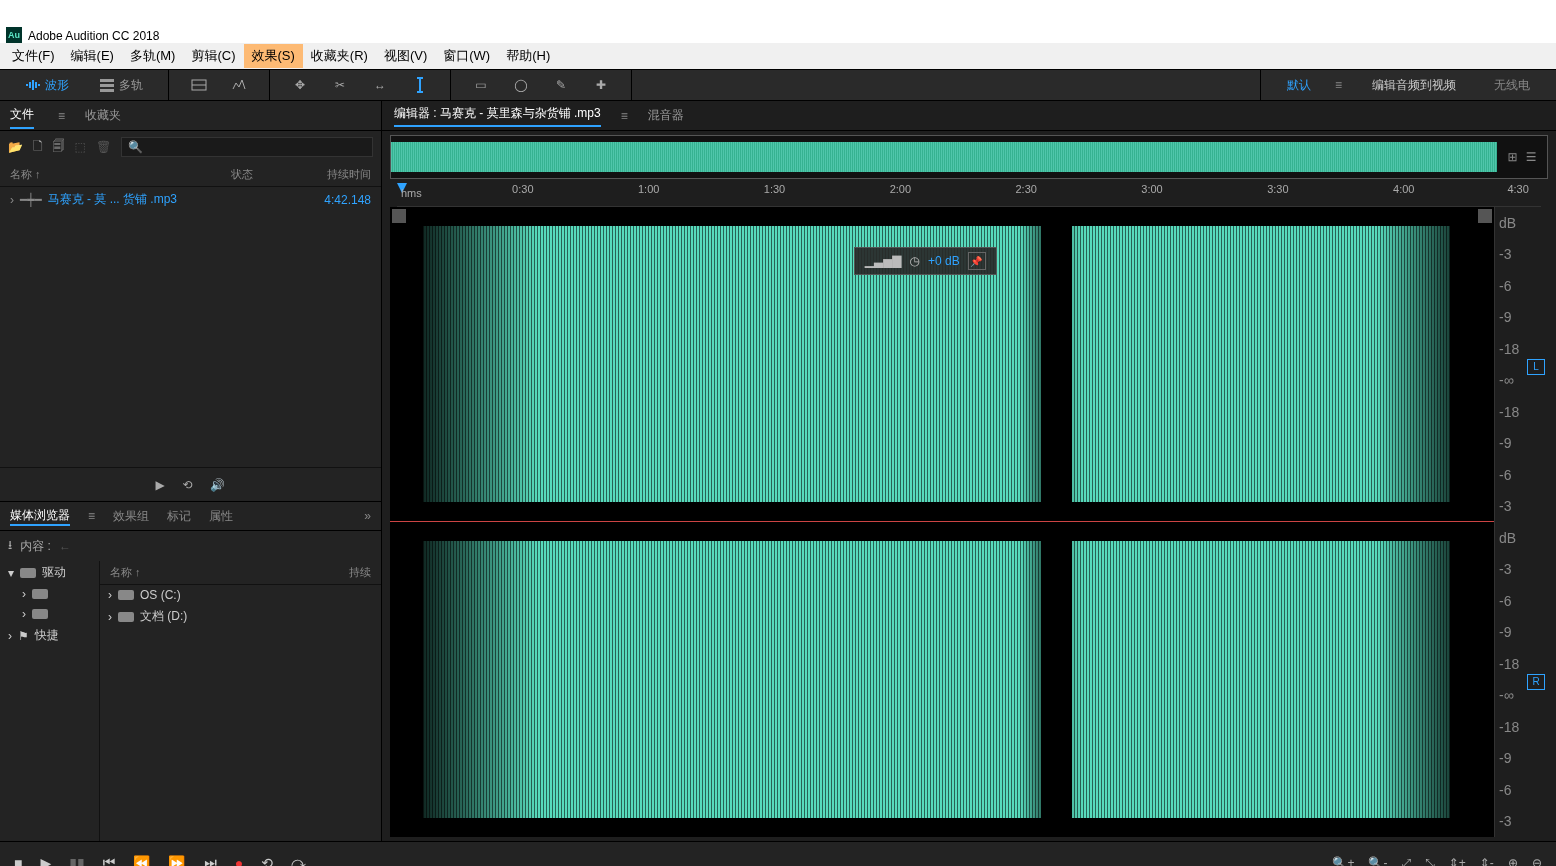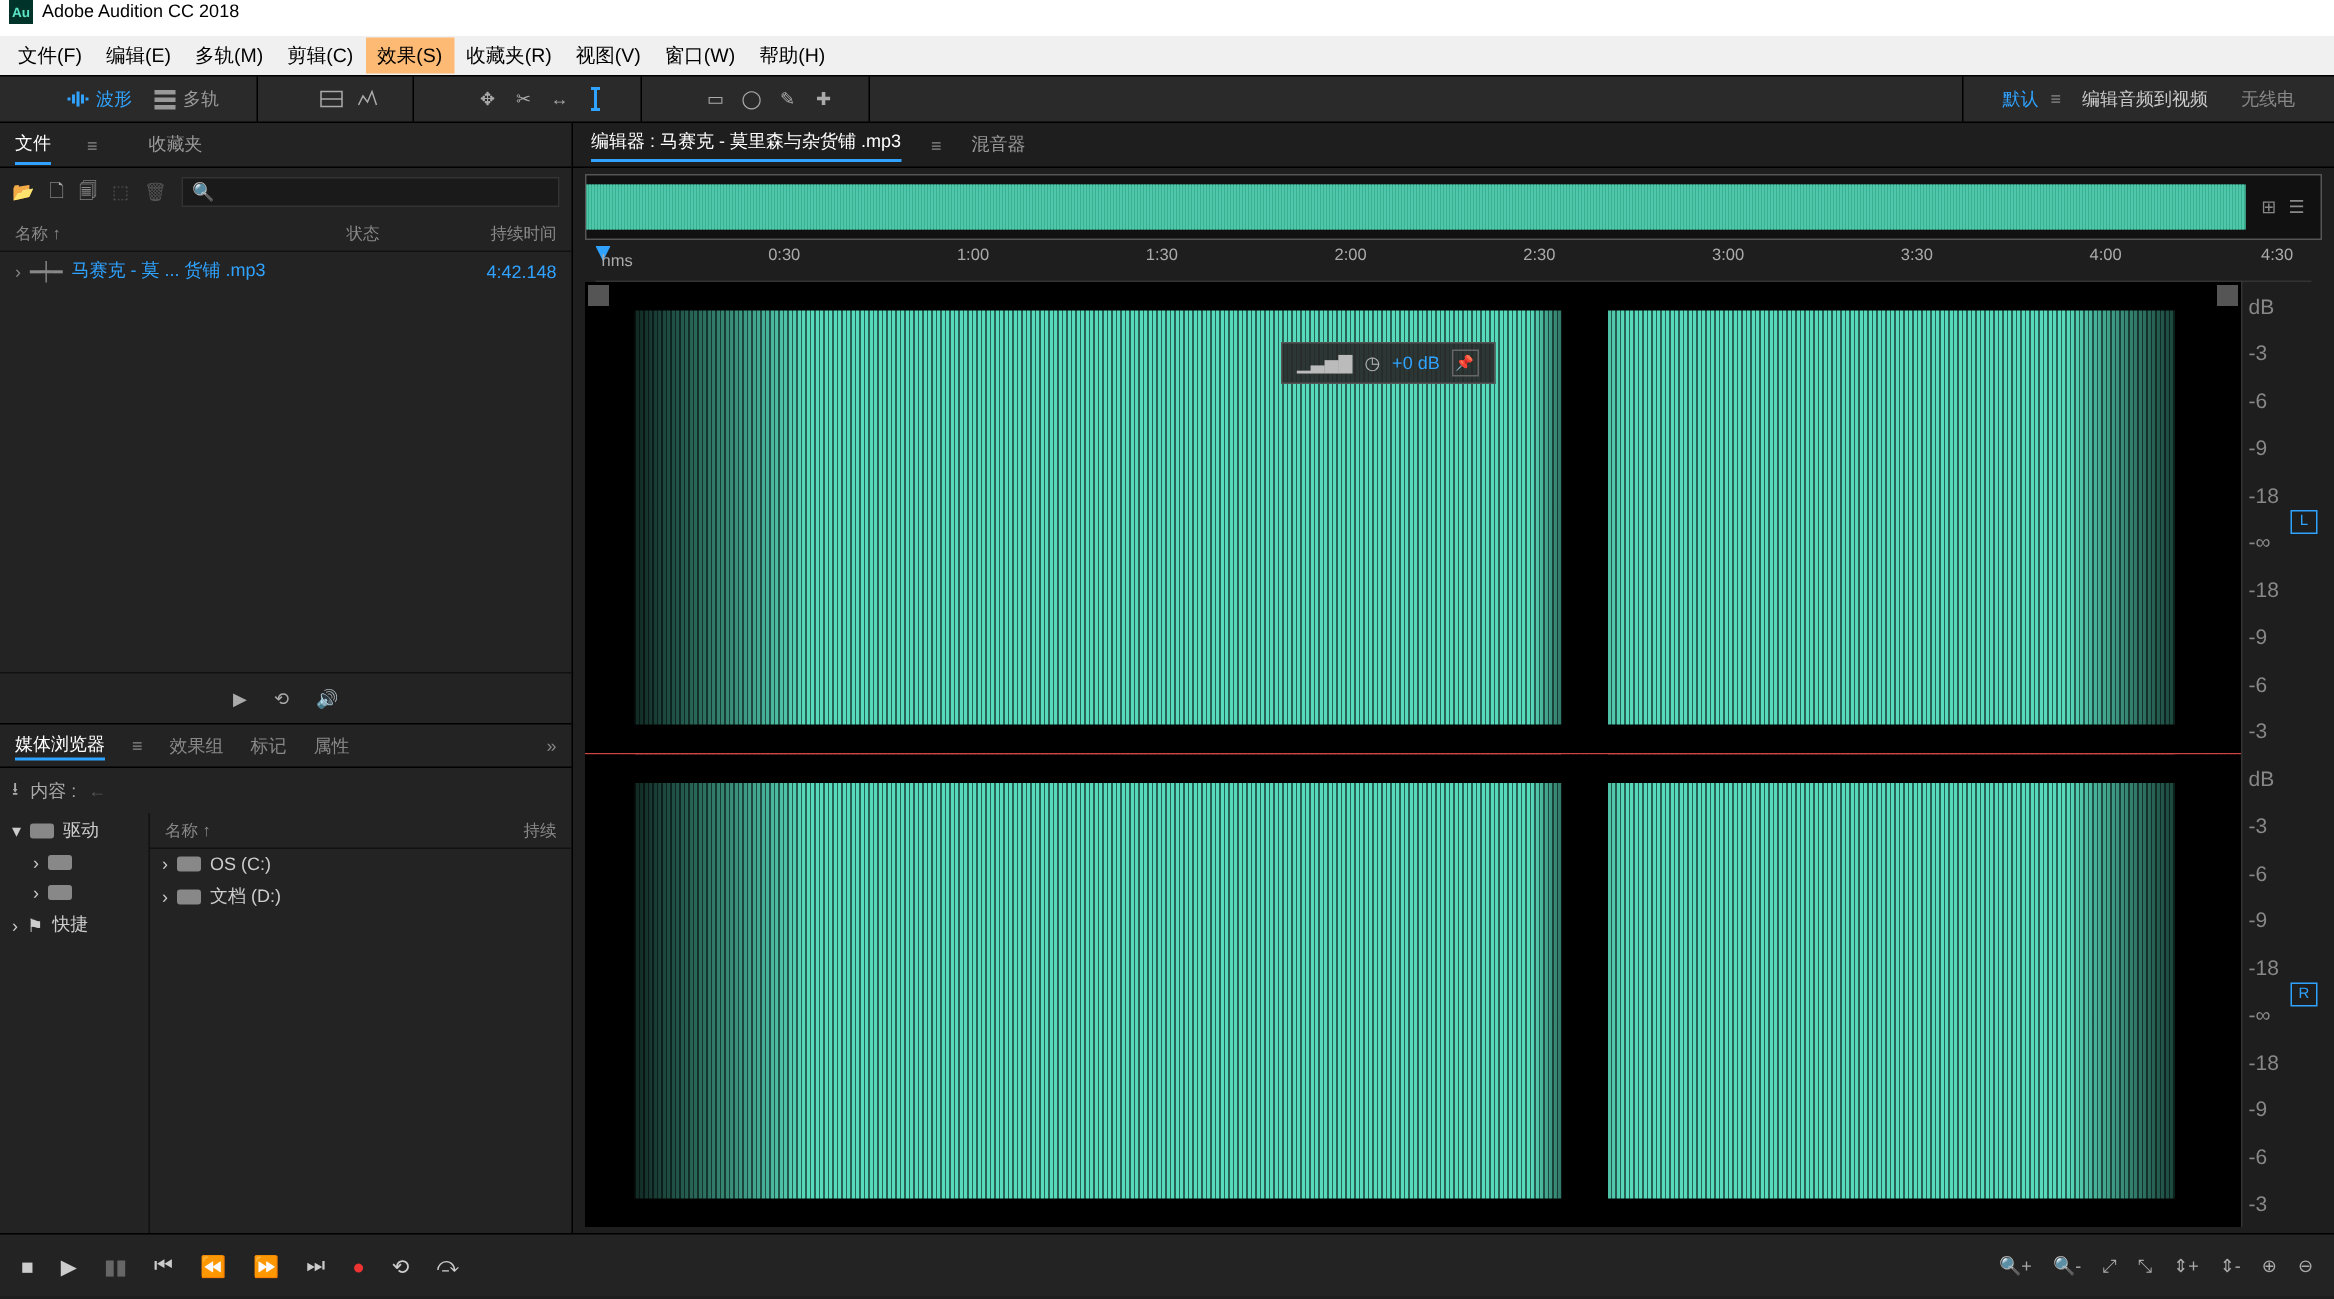--- a/index.html
+++ b/index.html
@@ -6,7 +6,7 @@
 body { background:#1e1e1e; color:#ccc; font-size:12px; overflow:hidden; width:1556px; height:866px; }
 
 
-.titlebar { height:24px; background:#fff; color:#000; display:flex; align-items:flex-start; padding:0 6px; }
+.titlebar { height:43px; background:#fff; color:#000; display:flex; align-items:flex-end; padding:0 6px; }
 .app-icon { width:16px; height:16px; background:#00332a; color:#5ce6c6; font-size:9px; font-weight:bold; display:flex; align-items:center; justify-content:center; margin-right:6px; }
 
 

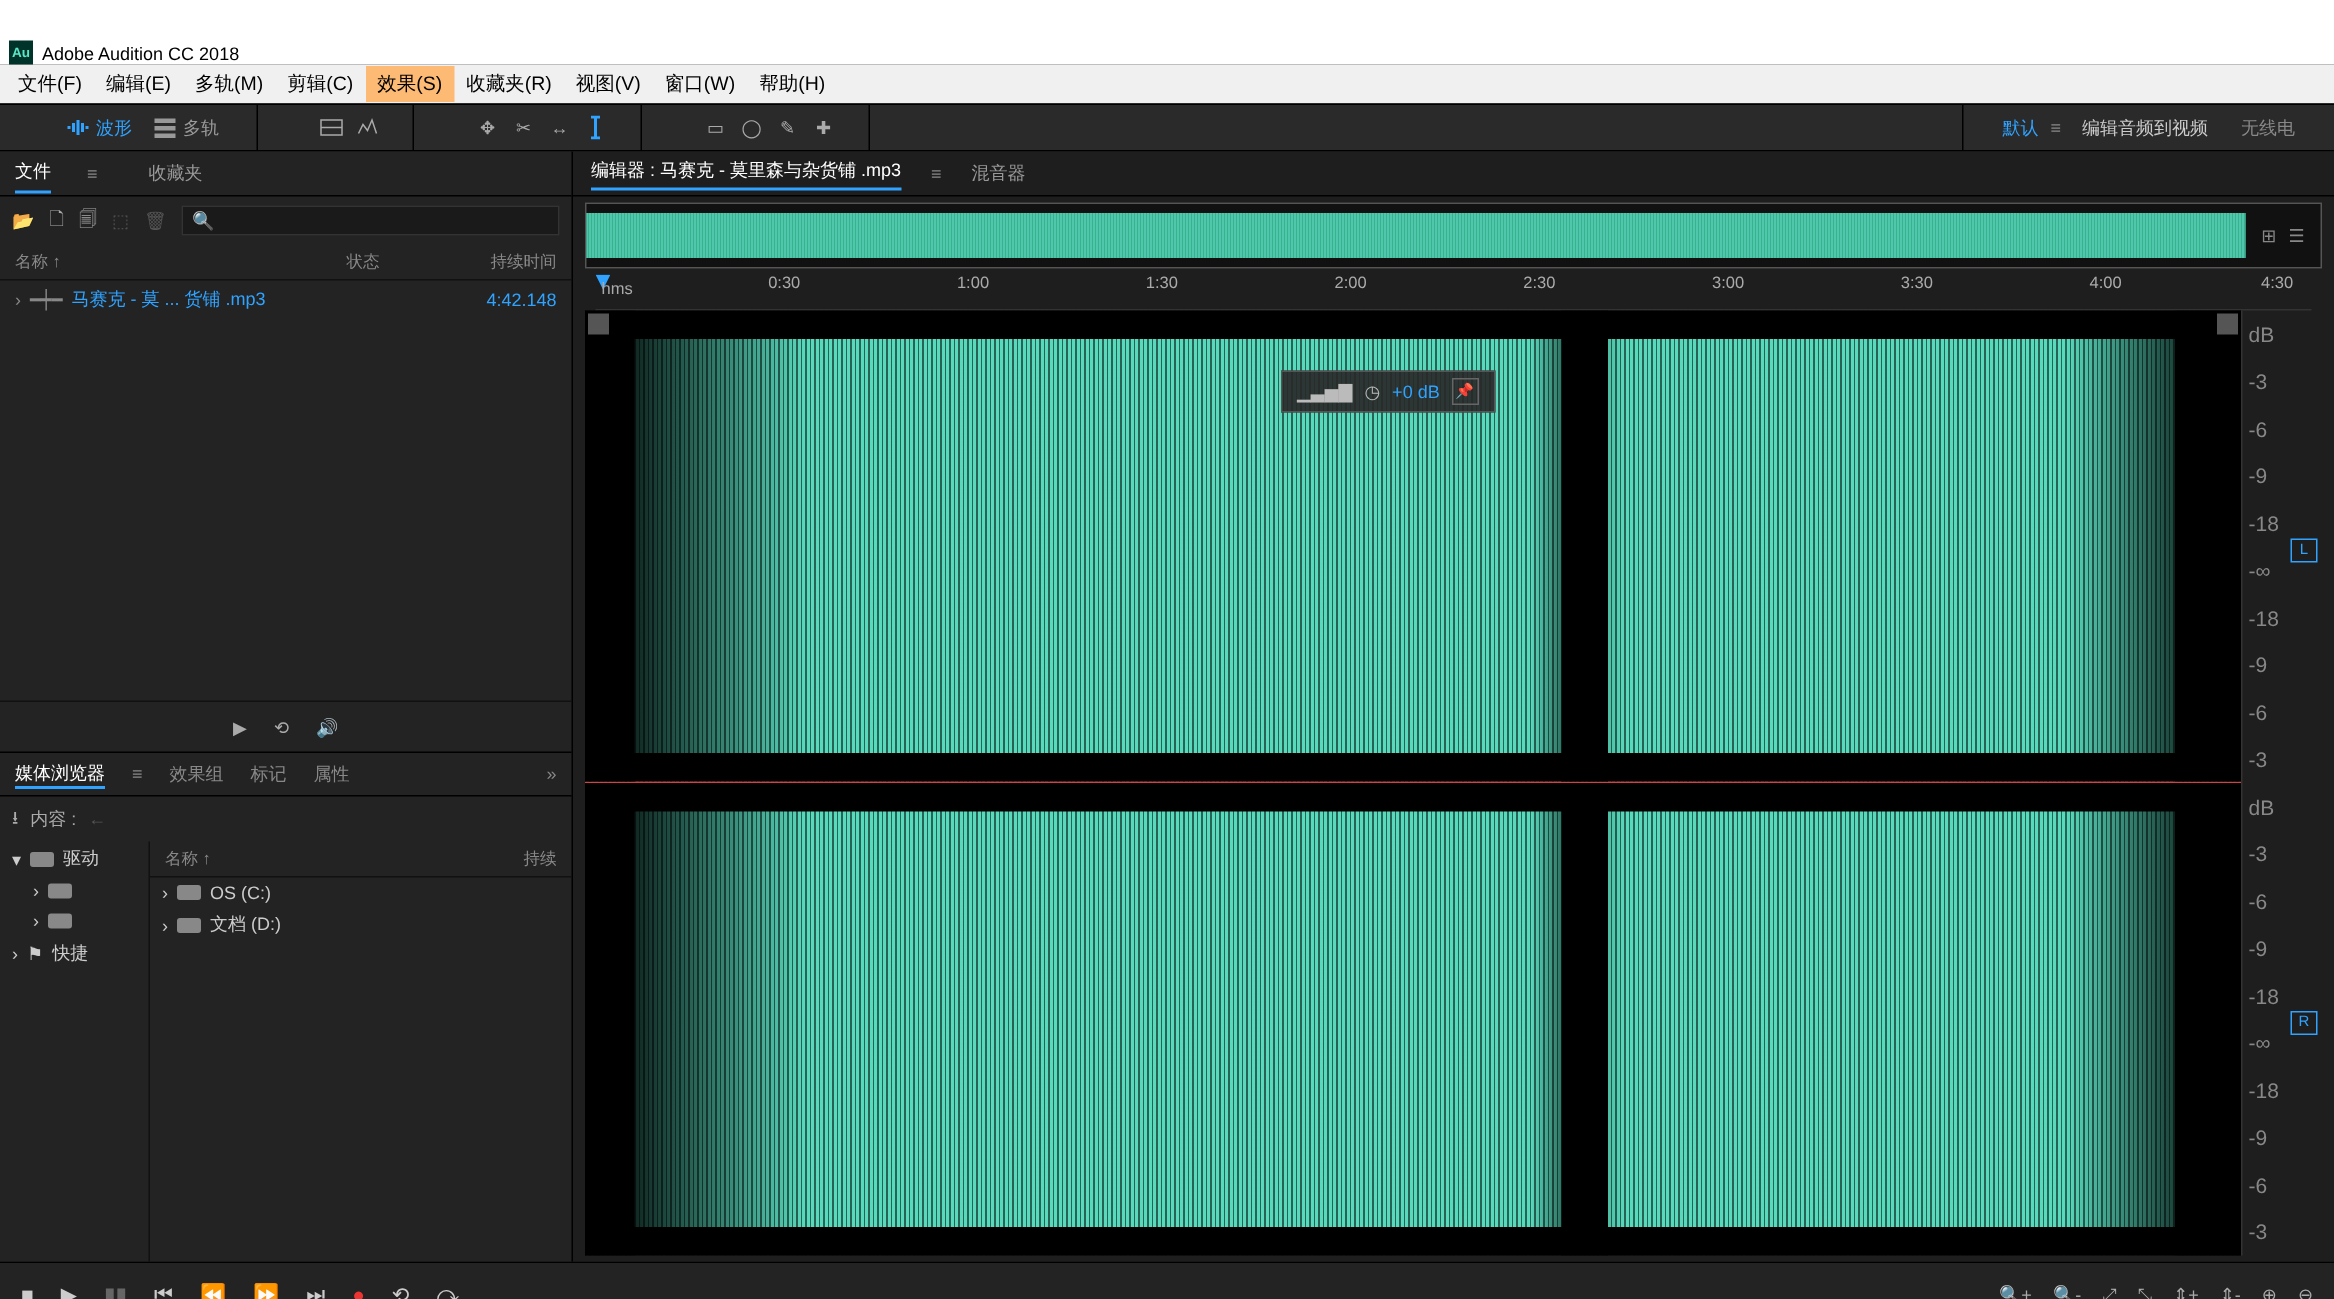--- a/index.html
+++ b/index.html
@@ -16,7 +16,7 @@
 
 
 .toolrow { height:32px; background:#2a2a2a; border-top:1px solid #000; border-bottom:1px solid #000; display:flex; align-items:center; }
-.toolrow .seg { display:flex; align-items:center; height:100%; border-right:1px solid #000; padding:0 18px; gap:0;margin-left:19px; }
+.toolrow .seg { display:flex; align-items:center; height:100%; border-right:1px solid #000; padding:0 18px; gap:16px; }
 .toolbtn { width:24px; height:22px; display:flex; align-items:center; justify-content:center; color:#aaa; }
 .toolbtn.active { color:#2fa3ff; }
 .toggle { display:flex; align-items:center; gap:4px; padding:2px 6px; border:1px solid transparent; }

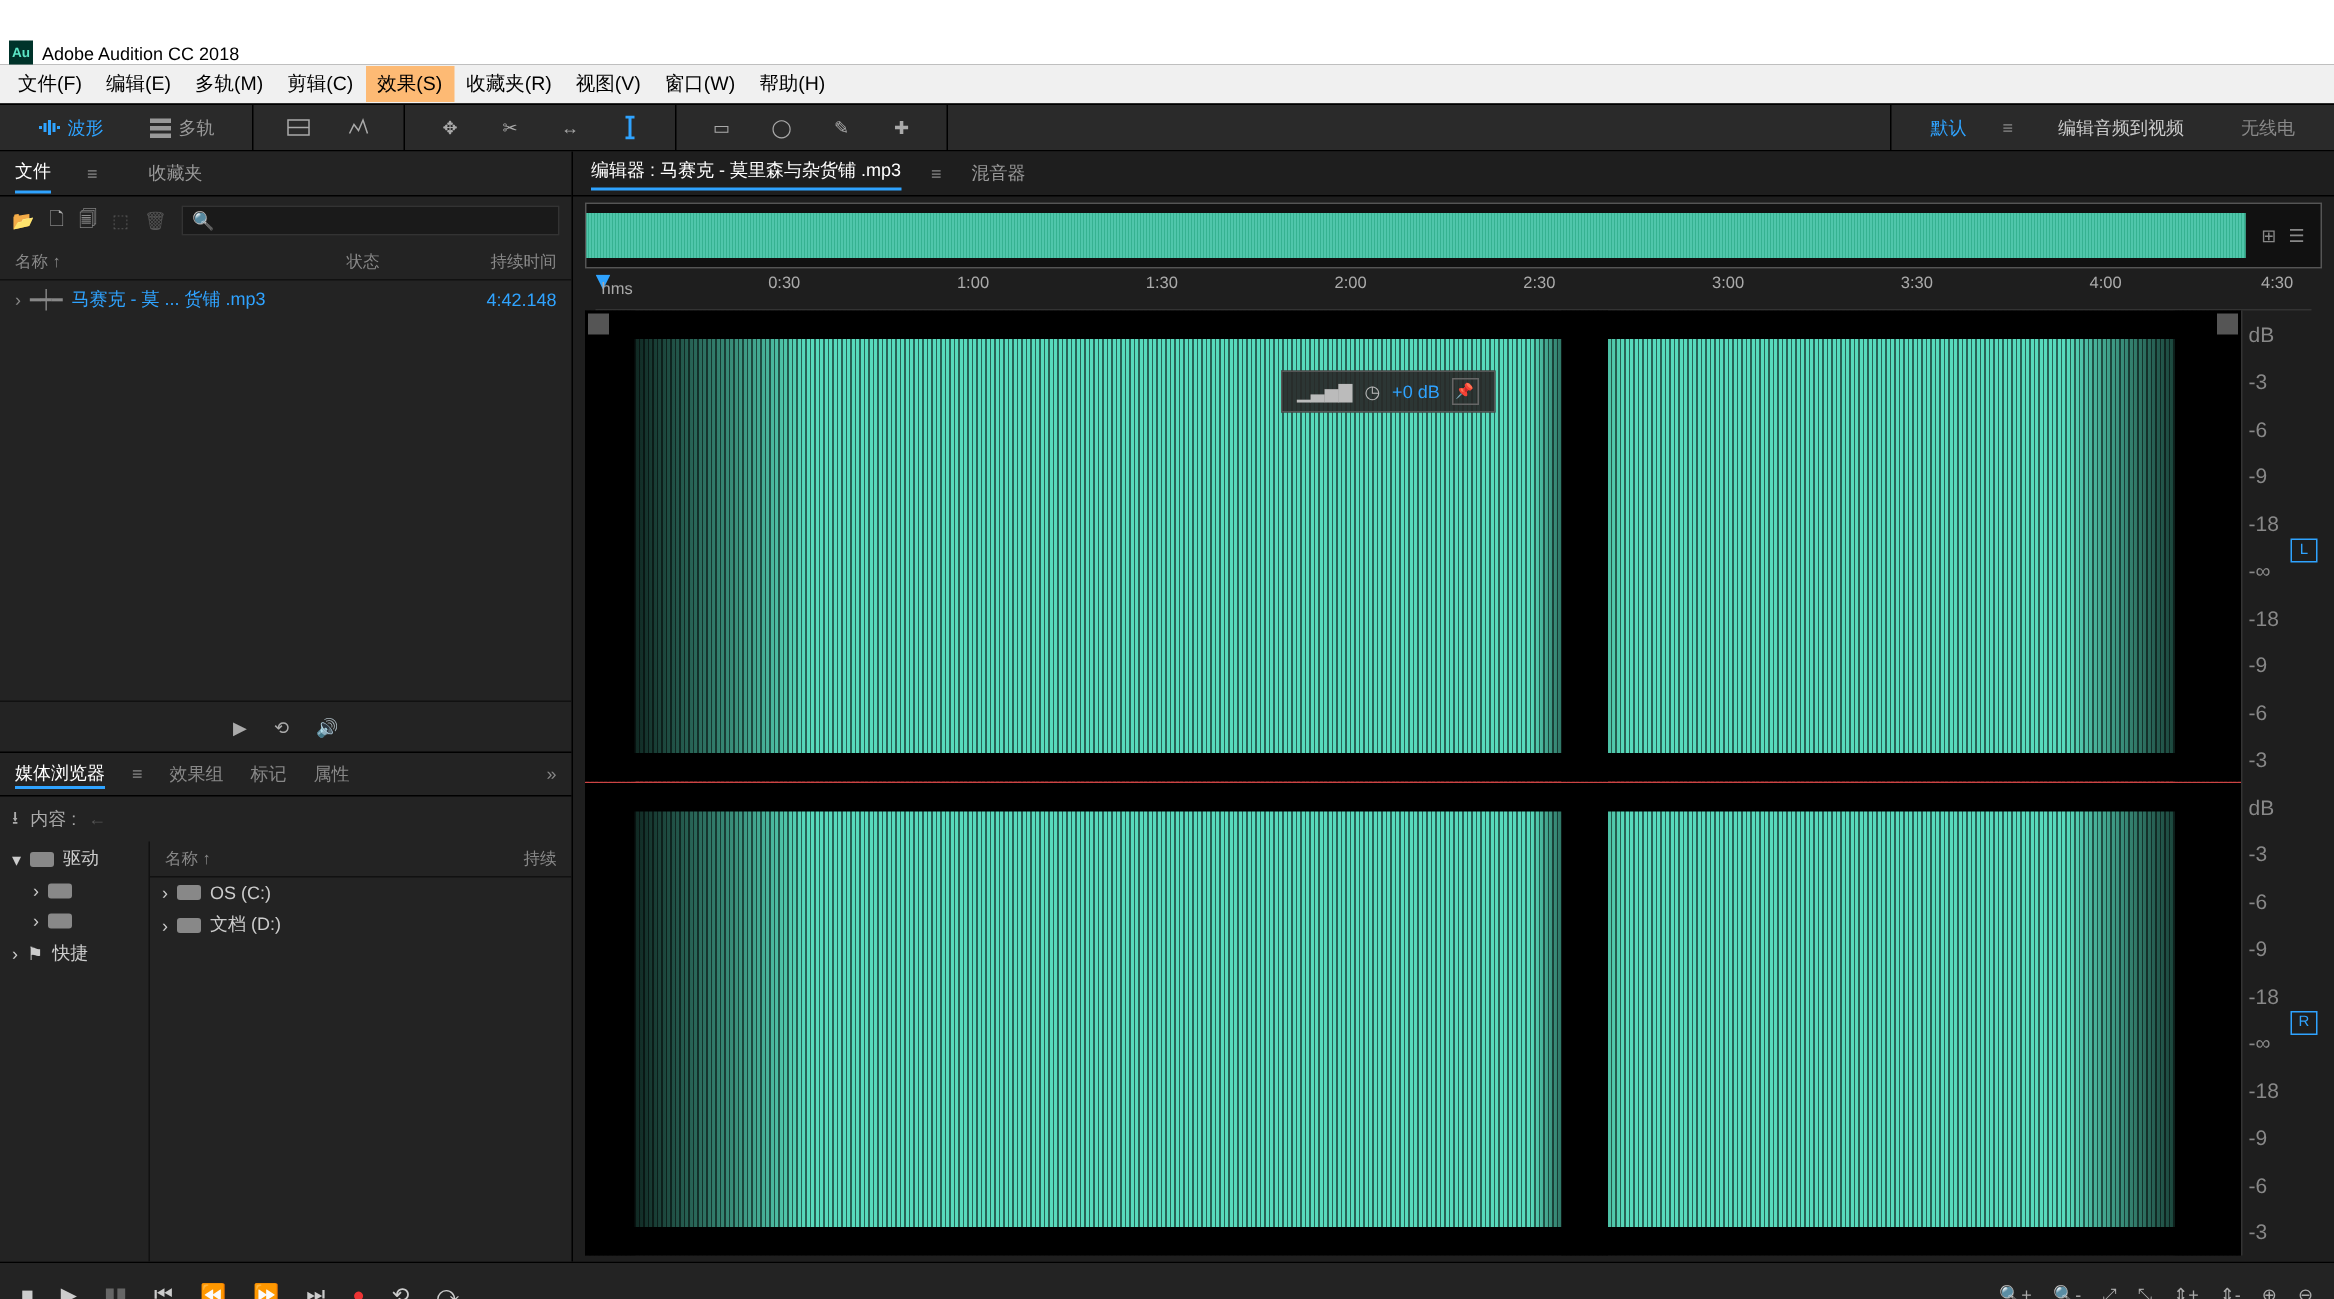--- a/index.html
+++ b/index.html
@@ -195,7 +195,7 @@
     <div class="panel-tabs">
       <span class="tab active">文件</span>
       <span class="menuicon">≡</span>
-      <span class="tab" style="margin-left:14px;color:#999">收藏夹</span>
+      <span class="tab" style="color:#999">收藏夹</span>
     </div>
     <div class="files-toolbar">
       <span>📂</span>

